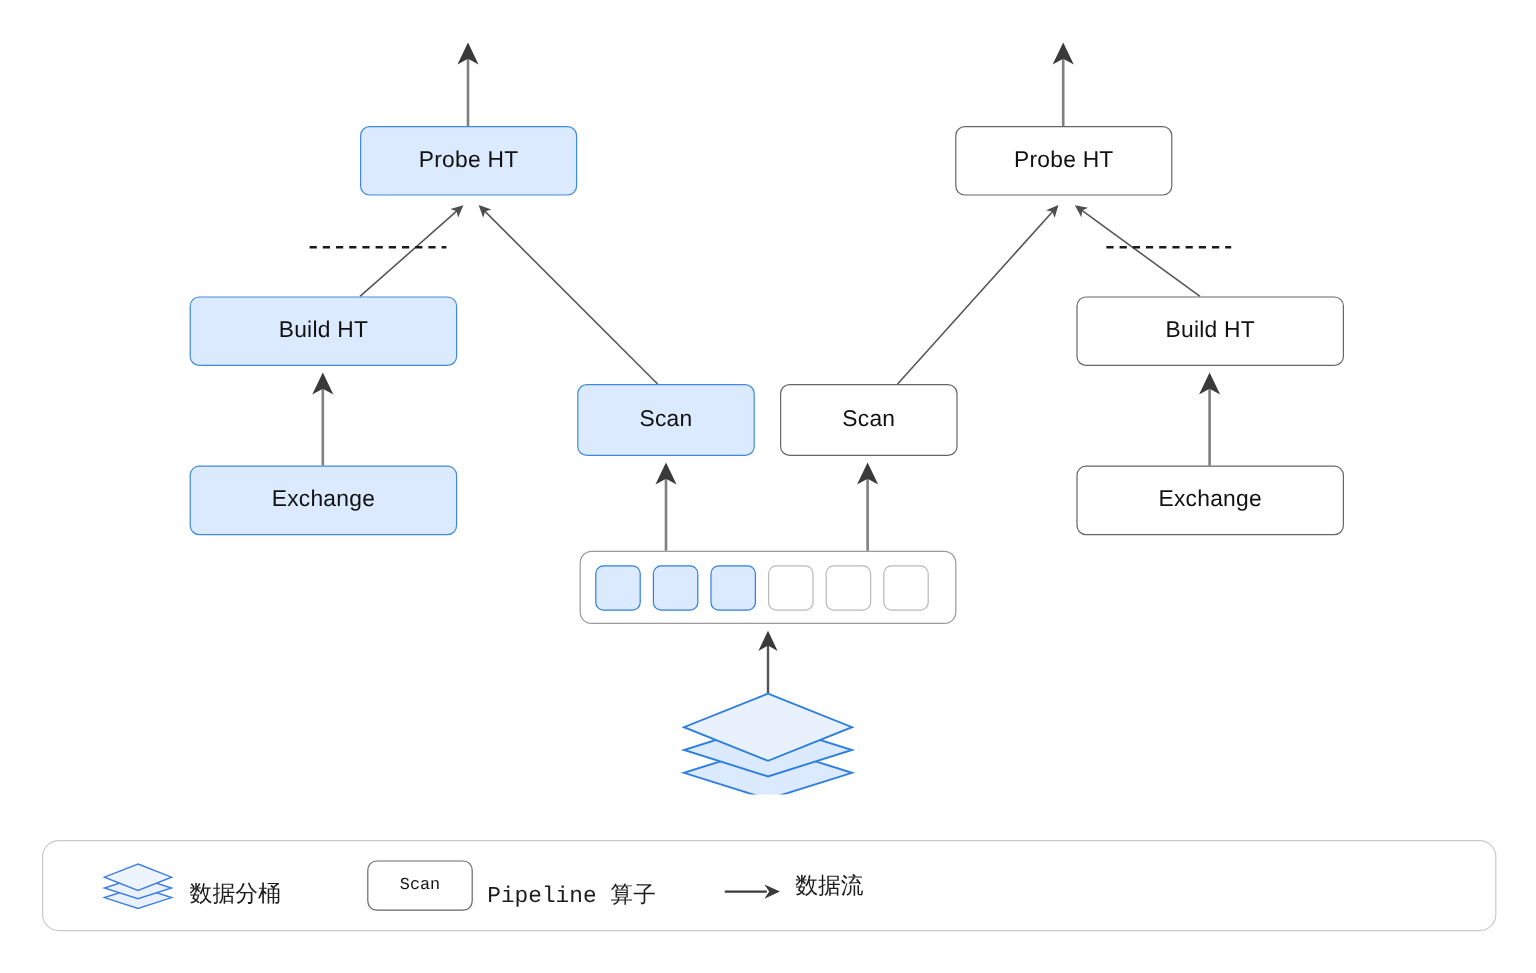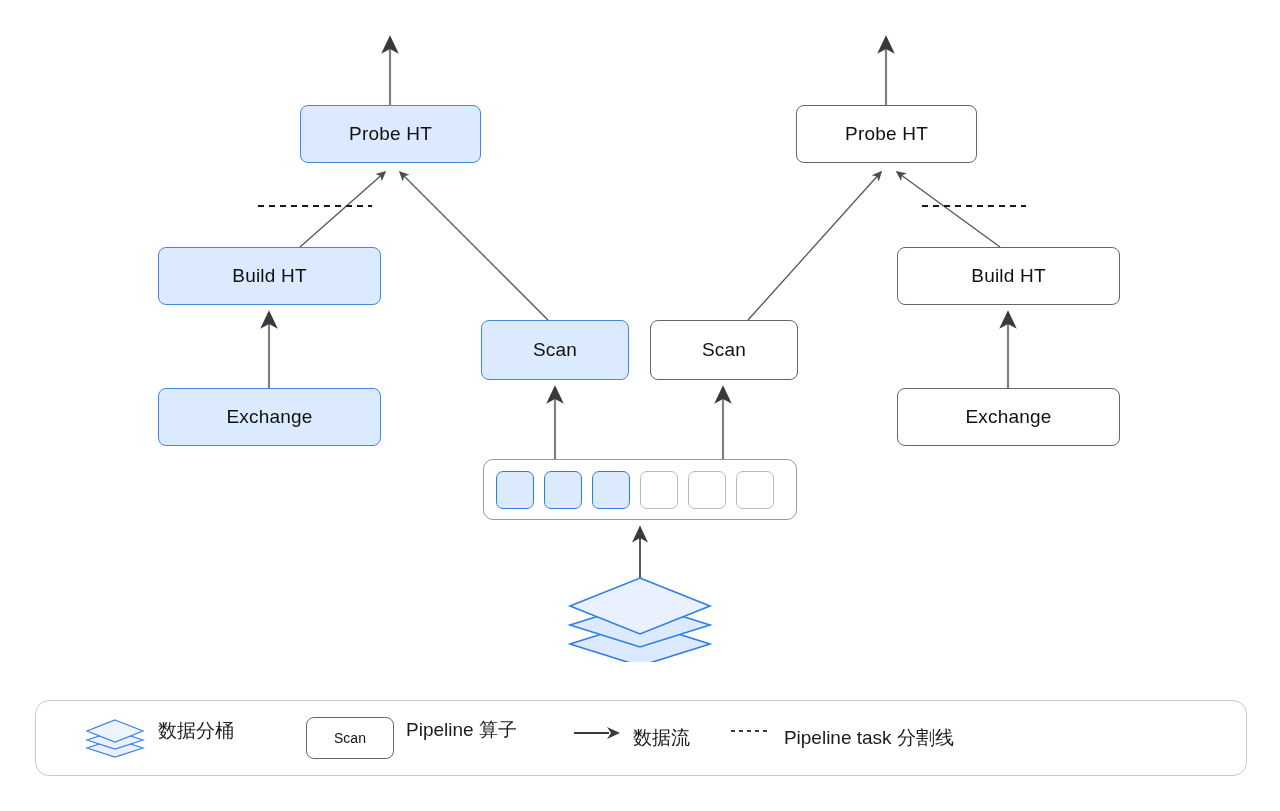--- a/index.html
+++ b/index.html
@@ -89,10 +89,11 @@
   }
   .legend-item {
     display: flex;
-    align-items: flex-start;
+    align-items: flex-end;
     font-size: 19px;
     color: #1c1c1c;
     white-space: nowrap;
+    font-family: Liberation Mono, monospace;
   }
   .legend-label { margin-left: 12px; }
   .legend-gap-a { width: 72px; }

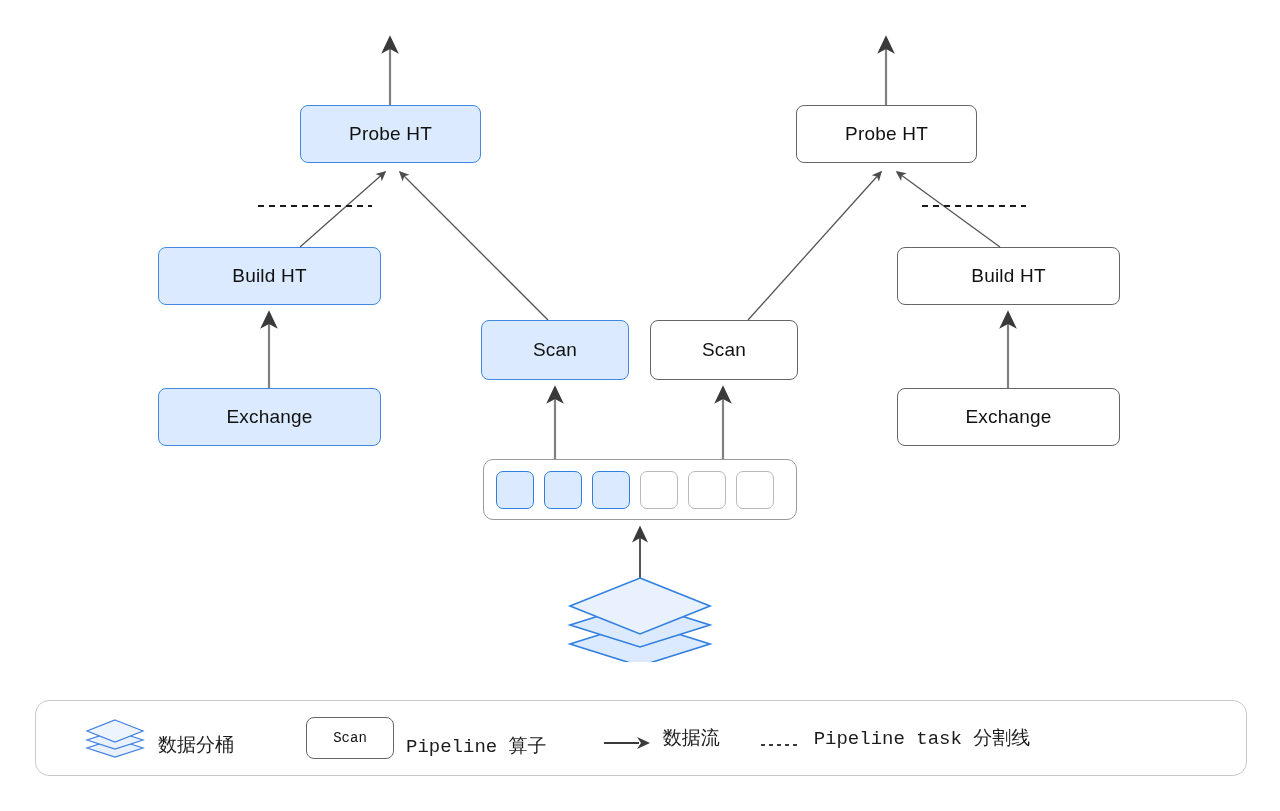--- a/index.html
+++ b/index.html
@@ -270,12 +270,6 @@
 
     <div class="legend-gap-c"></div>
 
-    <div class="legend-item">
-      <svg width="42" height="12" viewBox="0 0 42 12">
-        <line x1="1" y1="6" x2="41" y2="6" stroke="#3a3a3a" stroke-width="1.8" stroke-dasharray="4 4"></line>
-      </svg>
-      <span class="legend-label">Pipeline task 分割线</span>
-    </div>
 
     <div class="legend-gap-d"></div>
 

